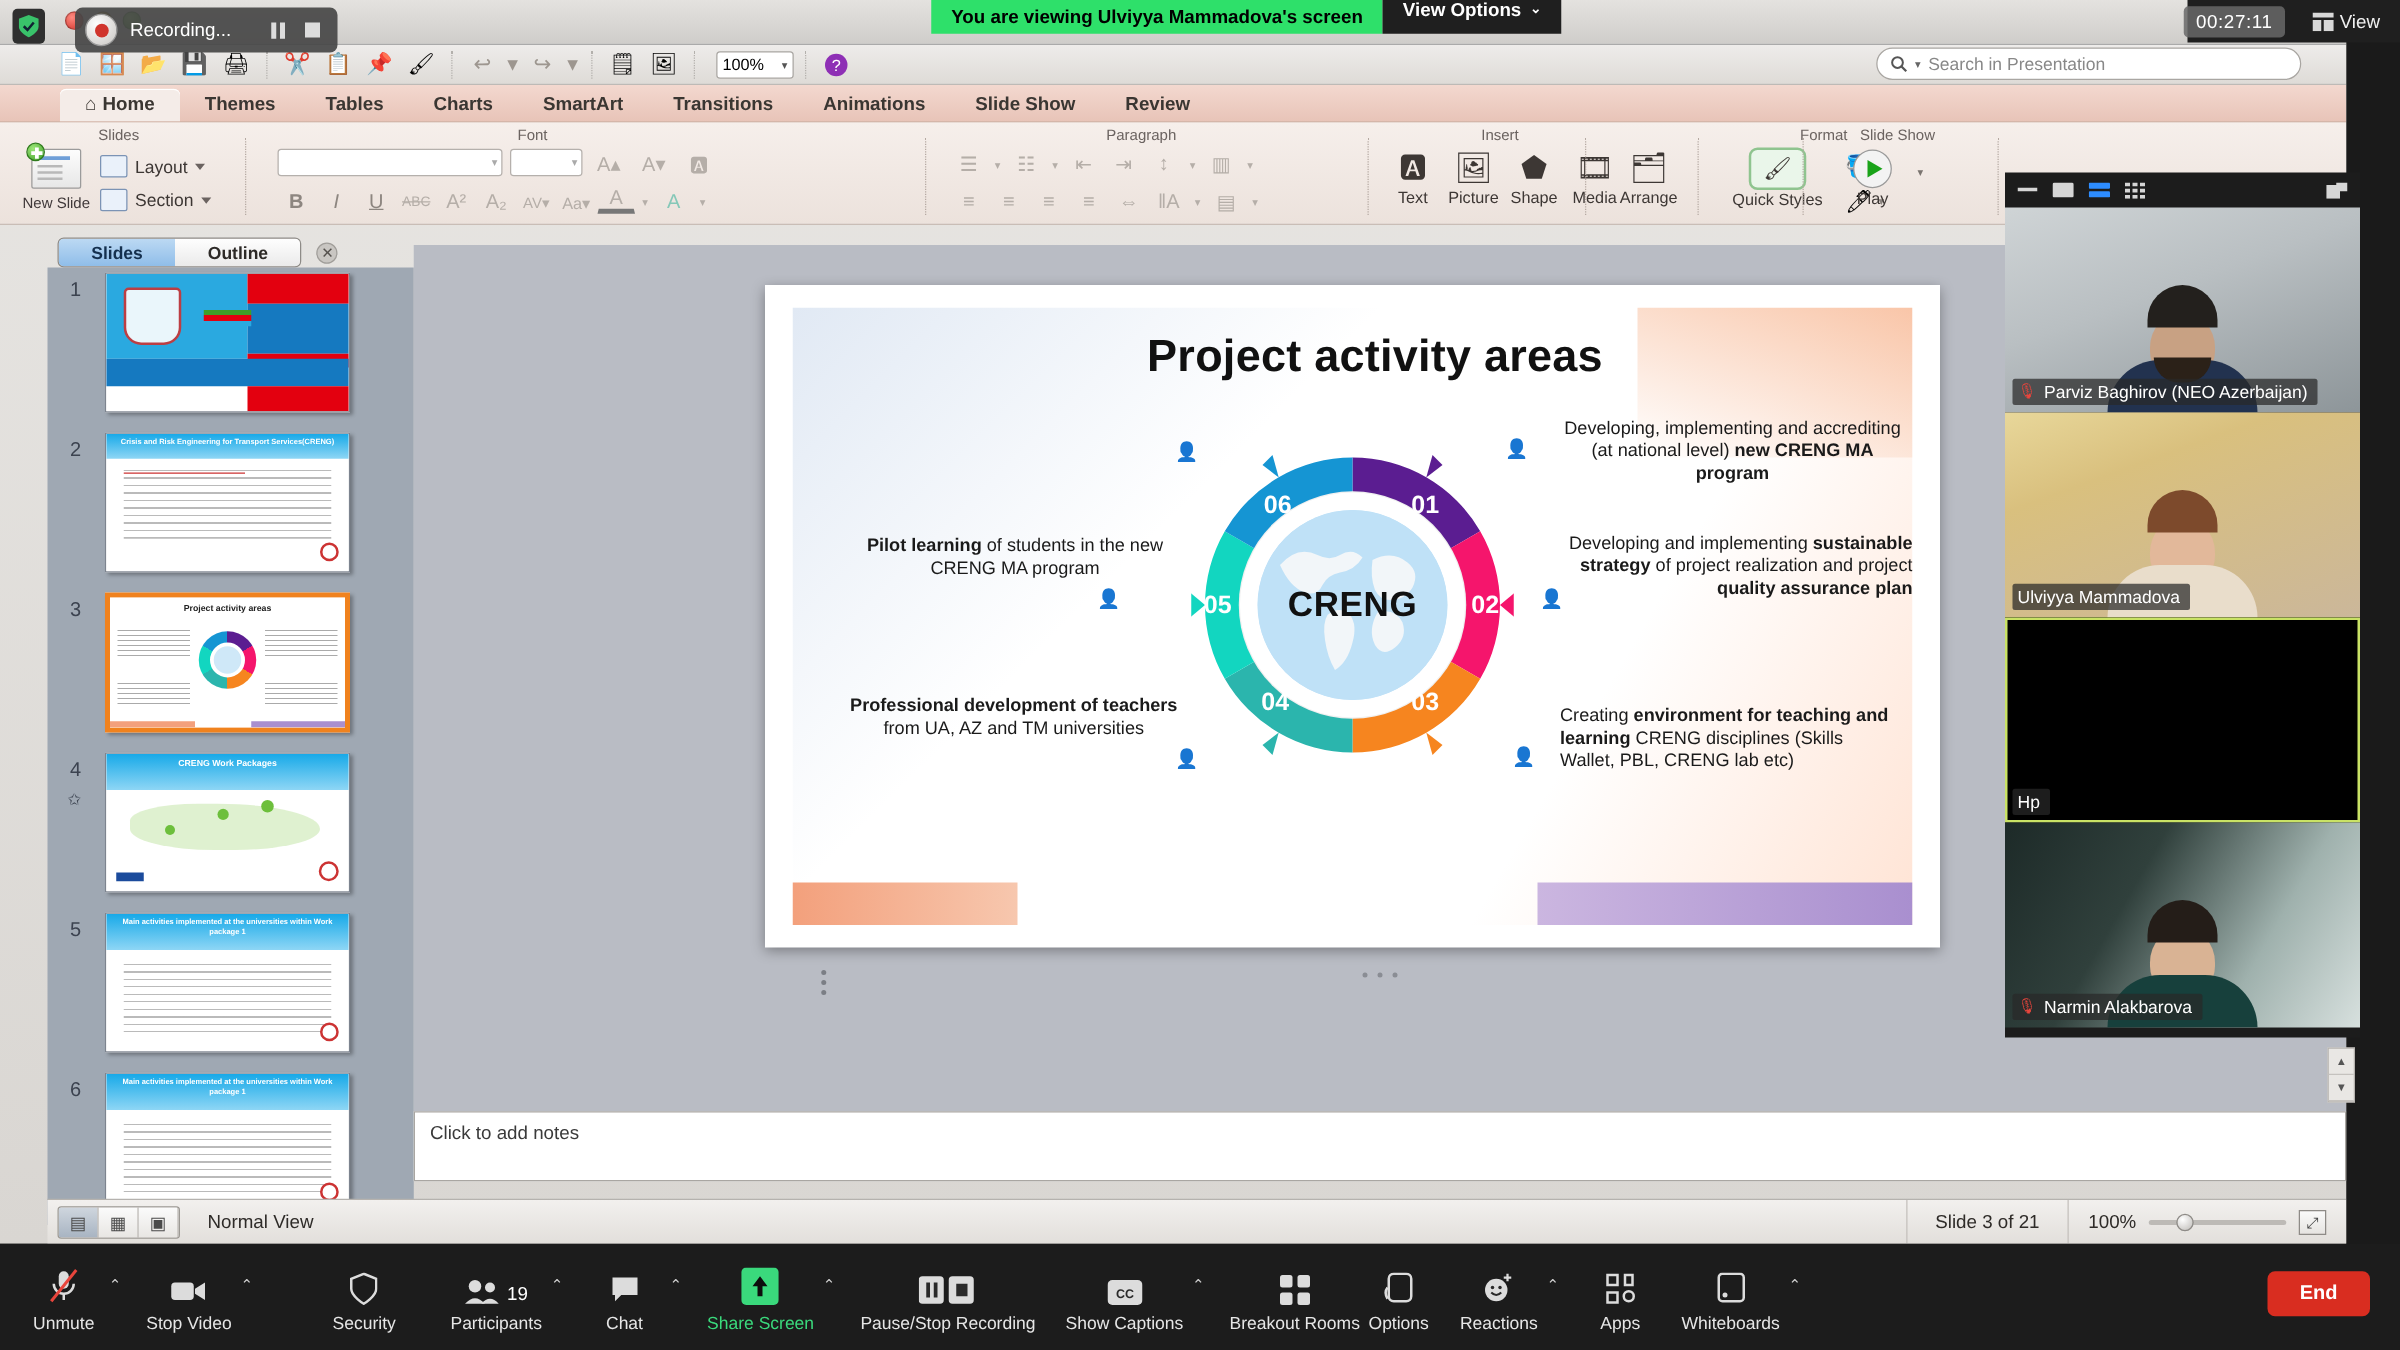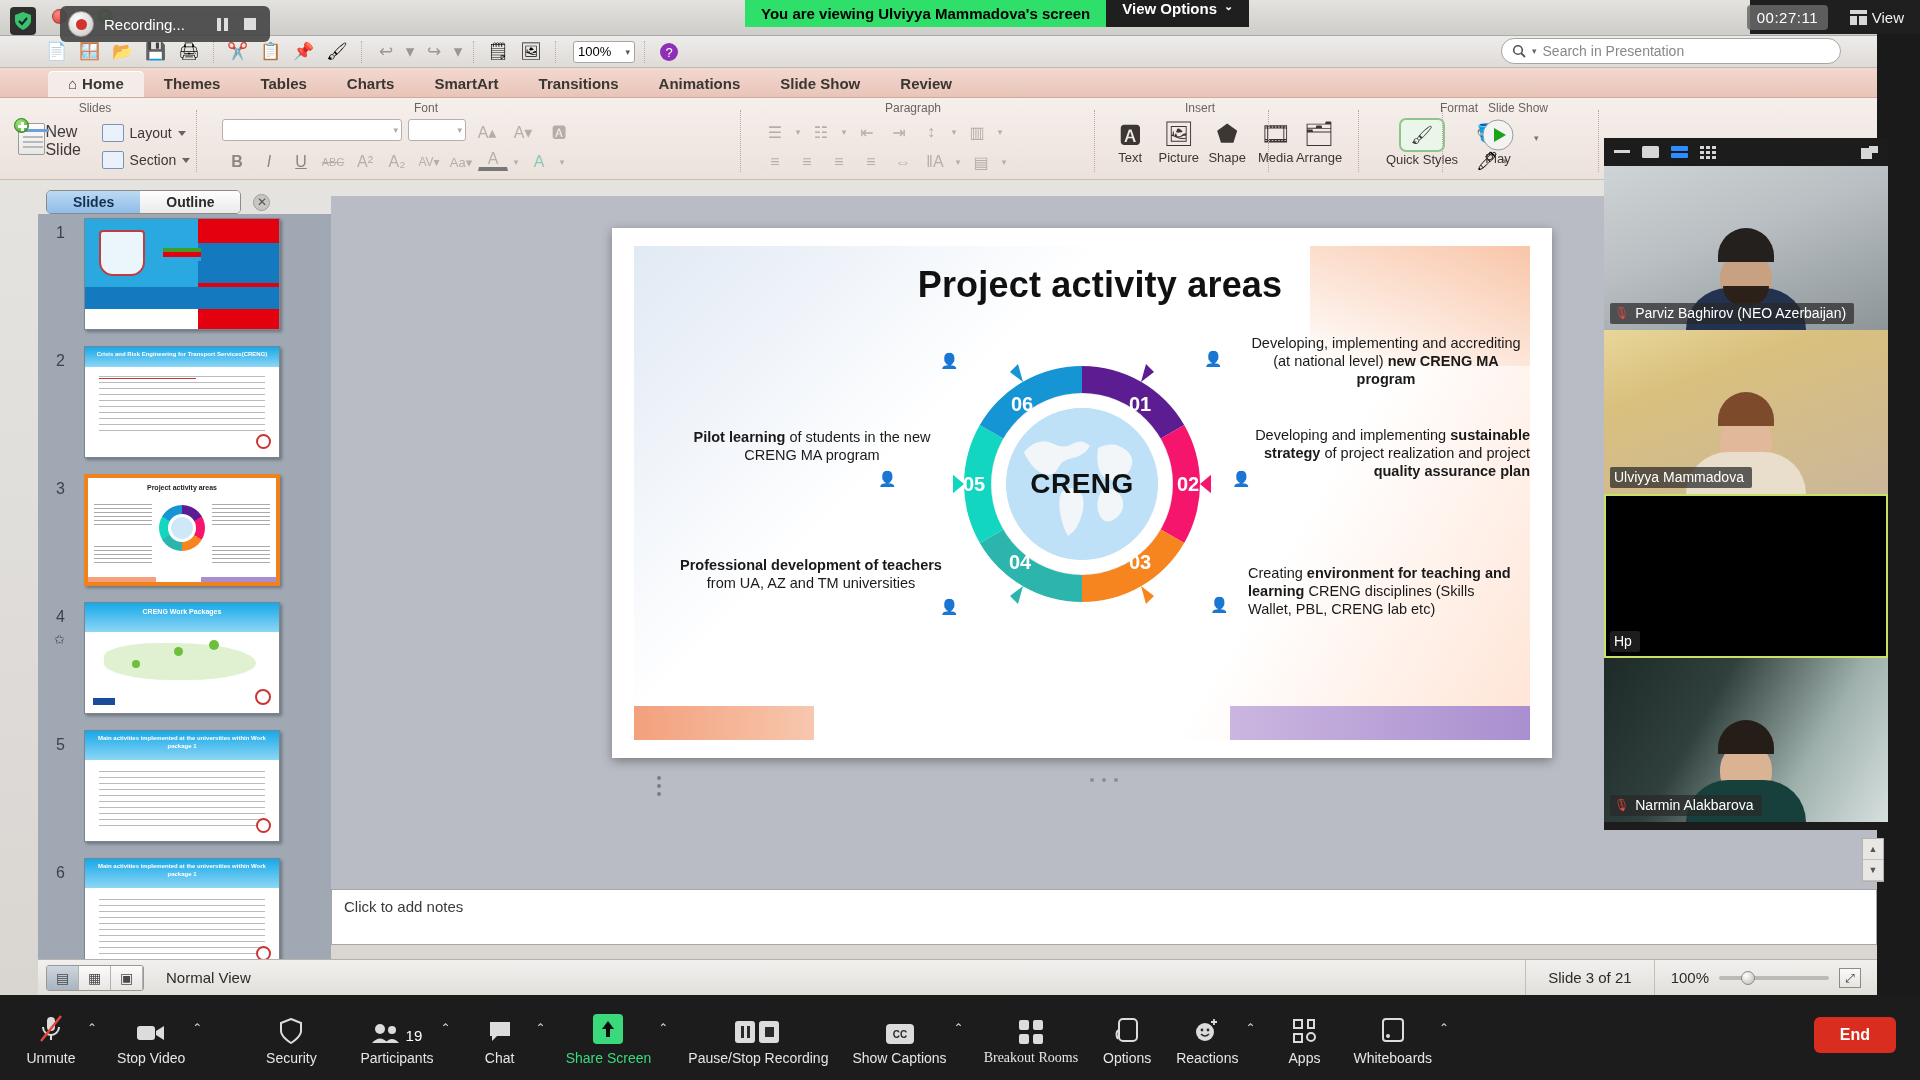--- a/index.html
+++ b/index.html
@@ -96,7 +96,7 @@
   .rg-sep { position:absolute; top: 12px; height: 62px; border-left: 1px dotted #b5a9a2; }
   .grayico { color:#9d968f; }
 
-  .newslide { display:flex; flex-direction:row; align-items:center; font-size:16px; color:#40393a;justify-content:flex-end;}
+  .newslide { display:flex; flex-direction:column; align-items:center; font-size:12px; color:#40393a;justify-content:flex-end;}
   .slide-ico { width: 40px; height: 32px; background: linear-gradient(#fdfdfd,#e7e7e7);
     border:1px solid #9b9b9b; border-radius:2px; position:relative;}
   .slide-ico:before{content:"";position:absolute;left:4px;top:5px;width:26px;height:3px;background:#6f9fd8;}

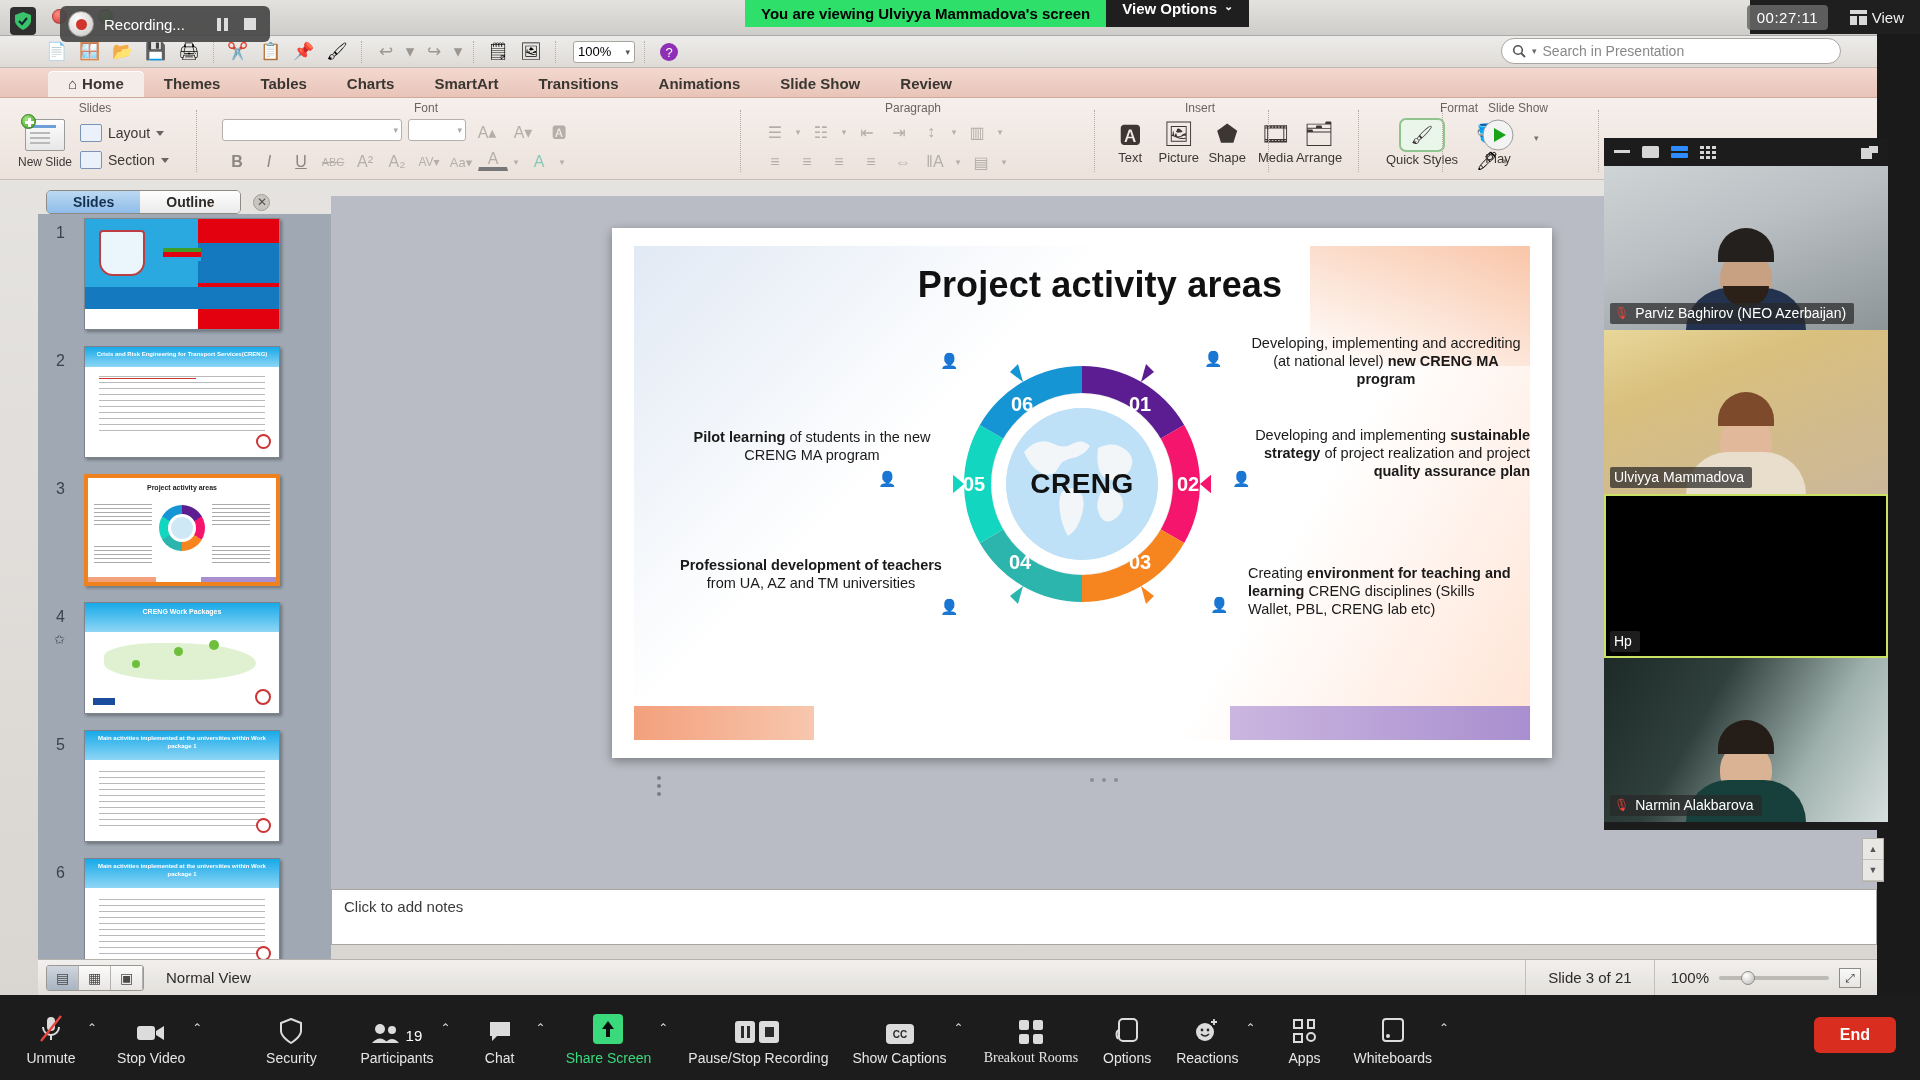--- a/index.html
+++ b/index.html
@@ -880,7 +880,7 @@
           </div>
           <div class="zchev">⌃</div>
         </div>
-        <div class="zcluster" style="margin-right: 18px; font-family: Liberation Serif, serif;">
+        <div class="zcluster" style="">
           <div class="zitem">
             <div class="zicon">
               <svg width="24" height="24" viewBox="0 0 24 24">

